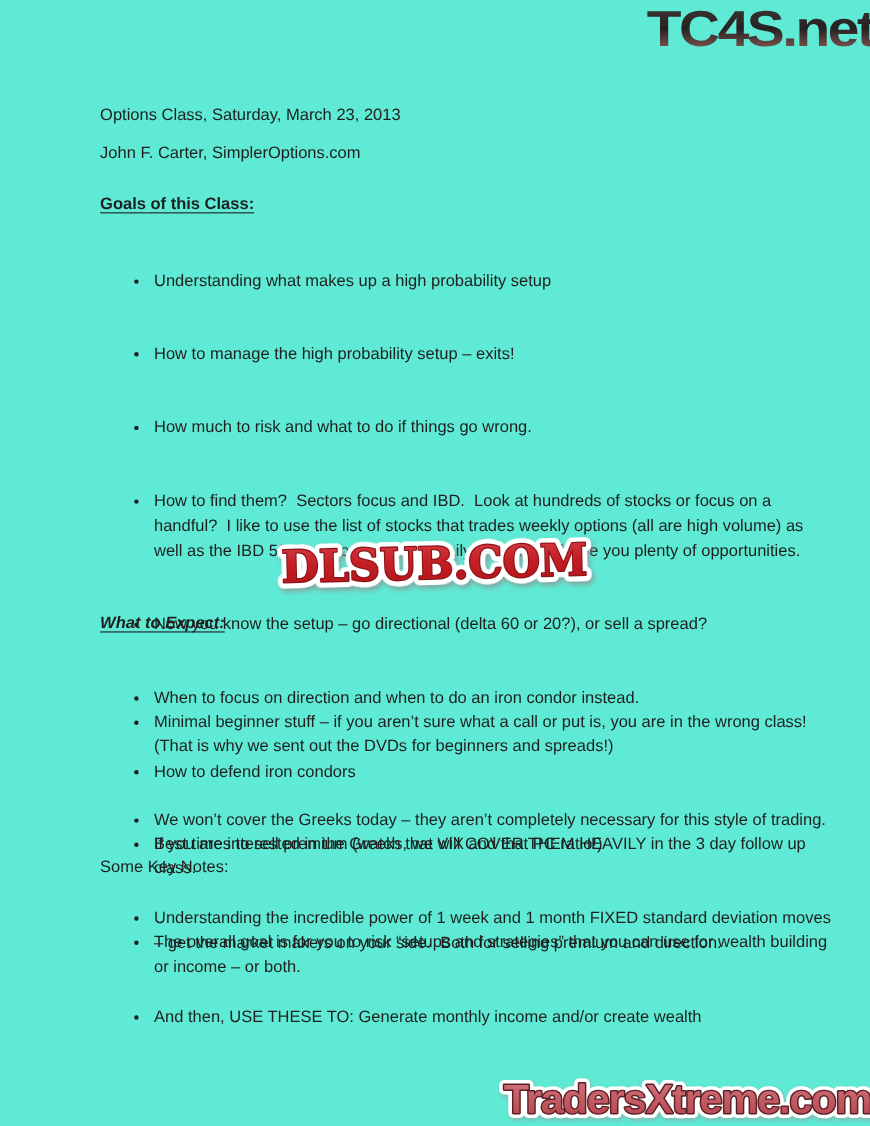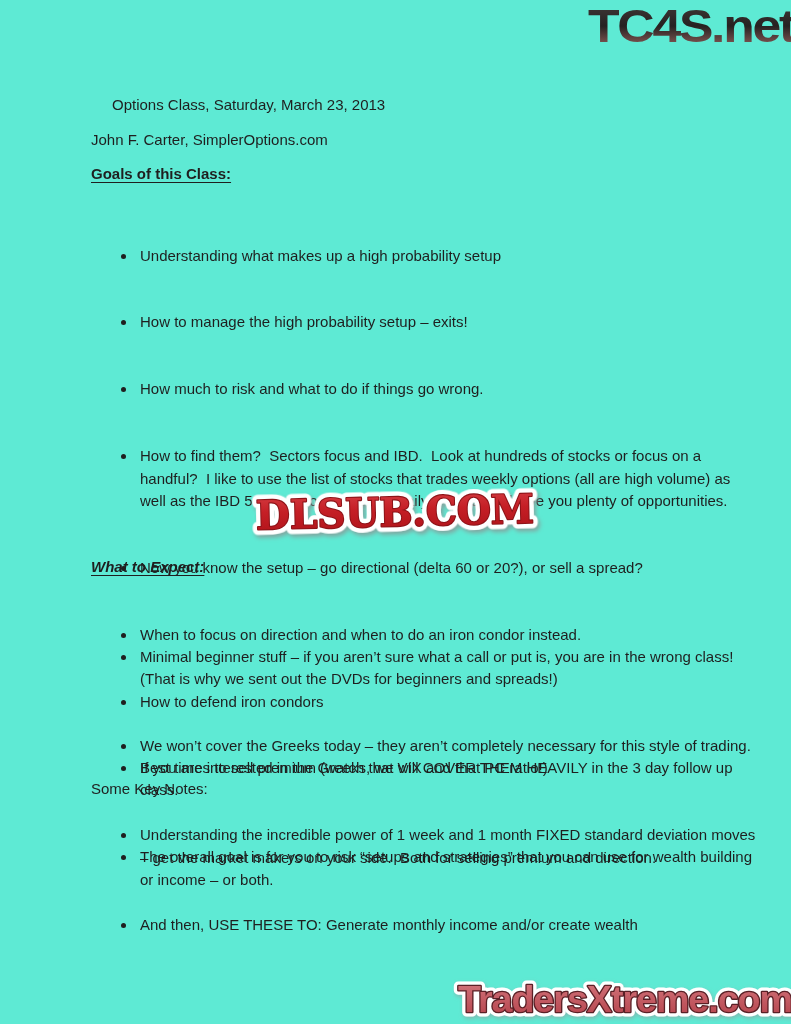--- a/index.html
+++ b/index.html
@@ -14,7 +14,7 @@
     font-size:15px;
   }
   .blk{position:absolute;left:91px;width:622px;margin:0;line-height:22.3px;white-space:pre-wrap;}
-  .t1{top:94px;margin-left:21px;}
+  .t1{top:94px;}
   .t2{top:129px;}
   .hd{font-weight:bold;text-decoration:underline;text-underline-offset:3px;}
   .h-goals{top:163px;}

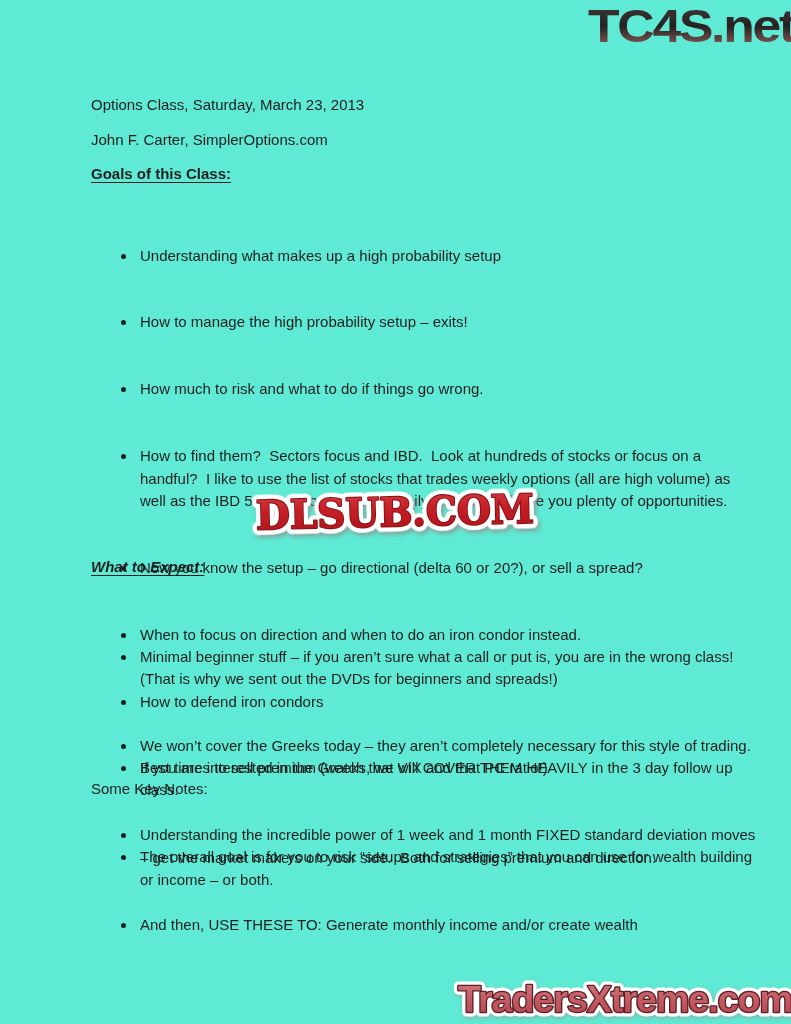--- a/index.html
+++ b/index.html
@@ -17,7 +17,7 @@
   .t1{top:94px;}
   .t2{top:129px;}
   .hd{font-weight:bold;text-decoration:underline;text-underline-offset:3px;}
-  .h-goals{top:163px;}
+  .h-goals{top:175px;}
   .ul-goals{top:200px;}
   .h-expect{top:556px;font-style:italic;}
   .ul-expect{top:601px;}

